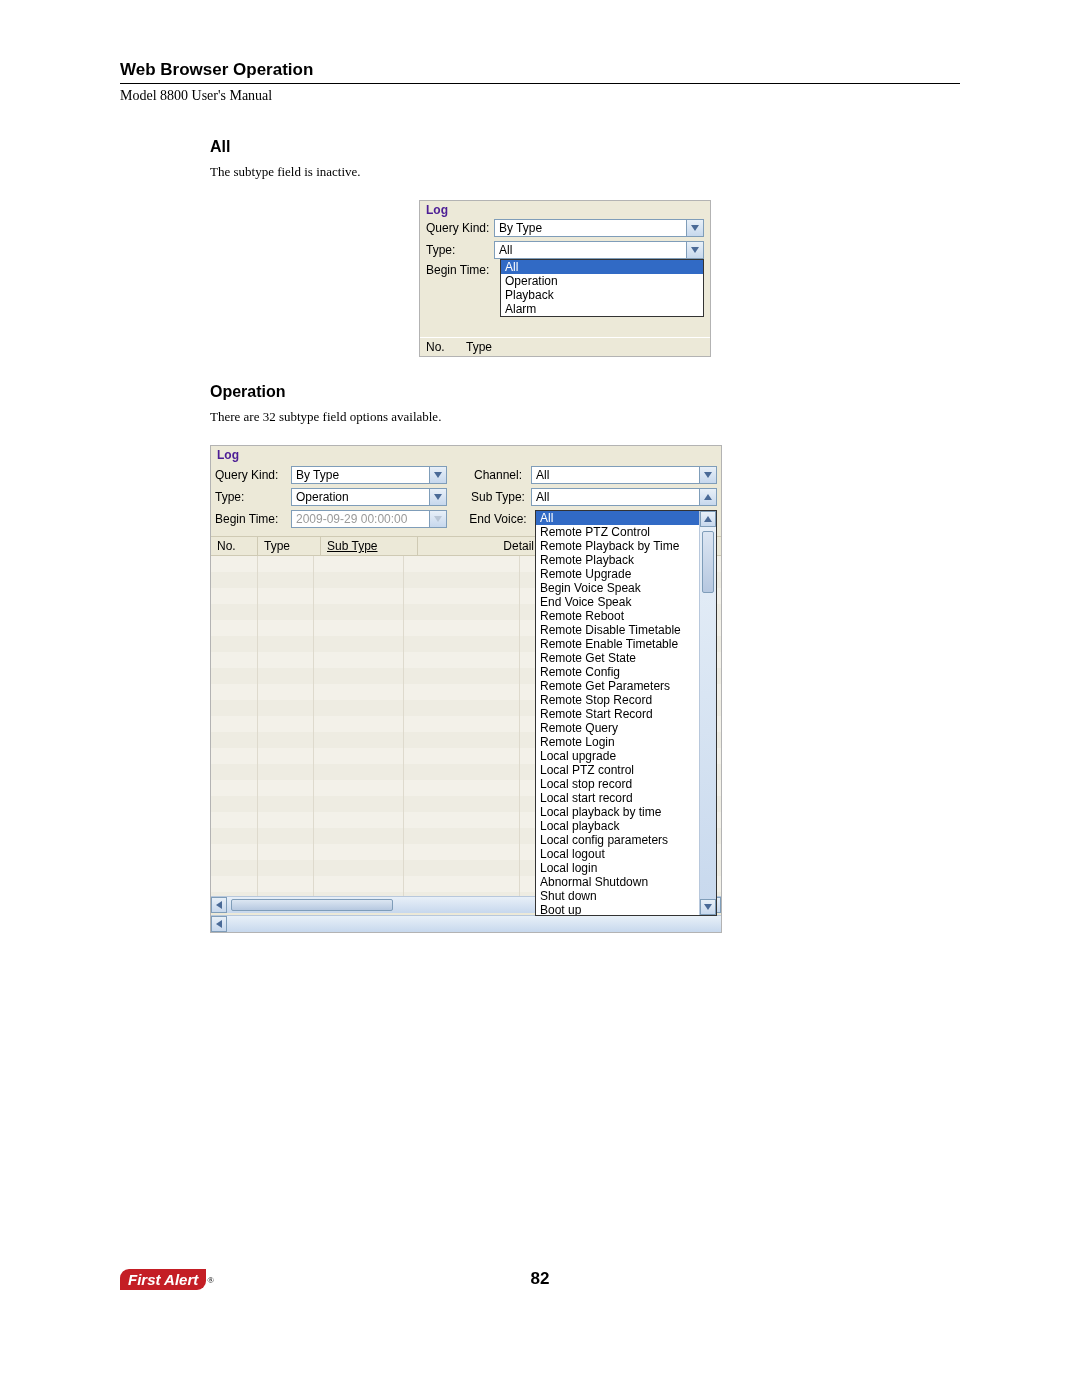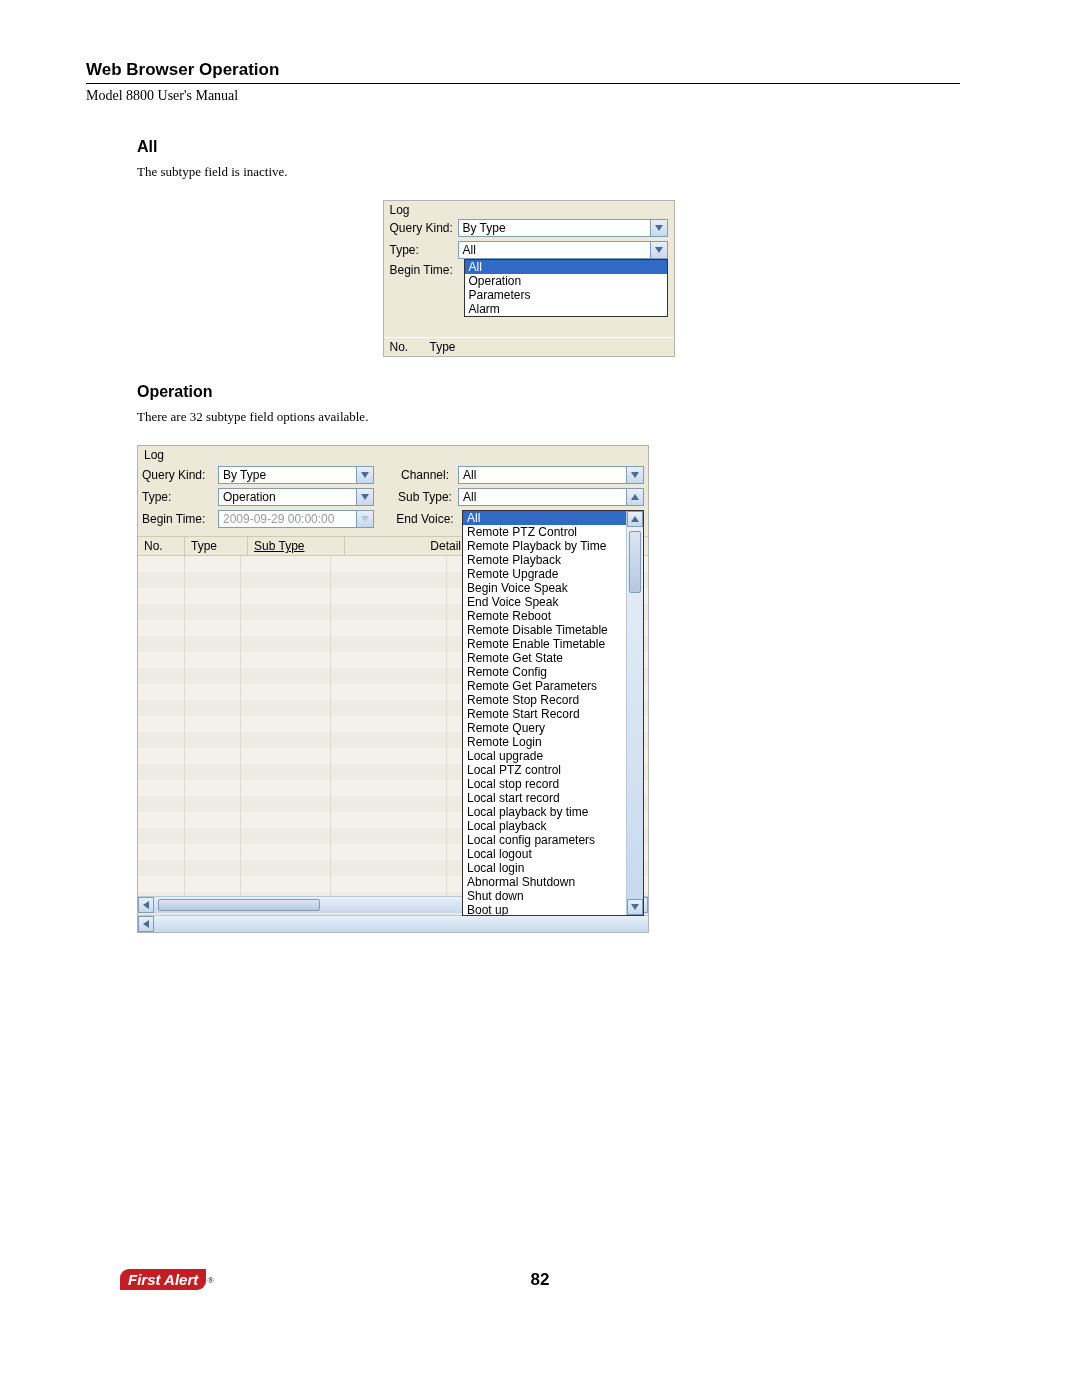--- a/index.html
+++ b/index.html
@@ -12,7 +12,7 @@
     width: 1080px;
   }
   .page {
-    padding: 60px 120px 30px 86px;
+    padding: 60px 120px 30px 120px;
     position: relative;
     min-height: 1320px;
     box-sizing: border-box;

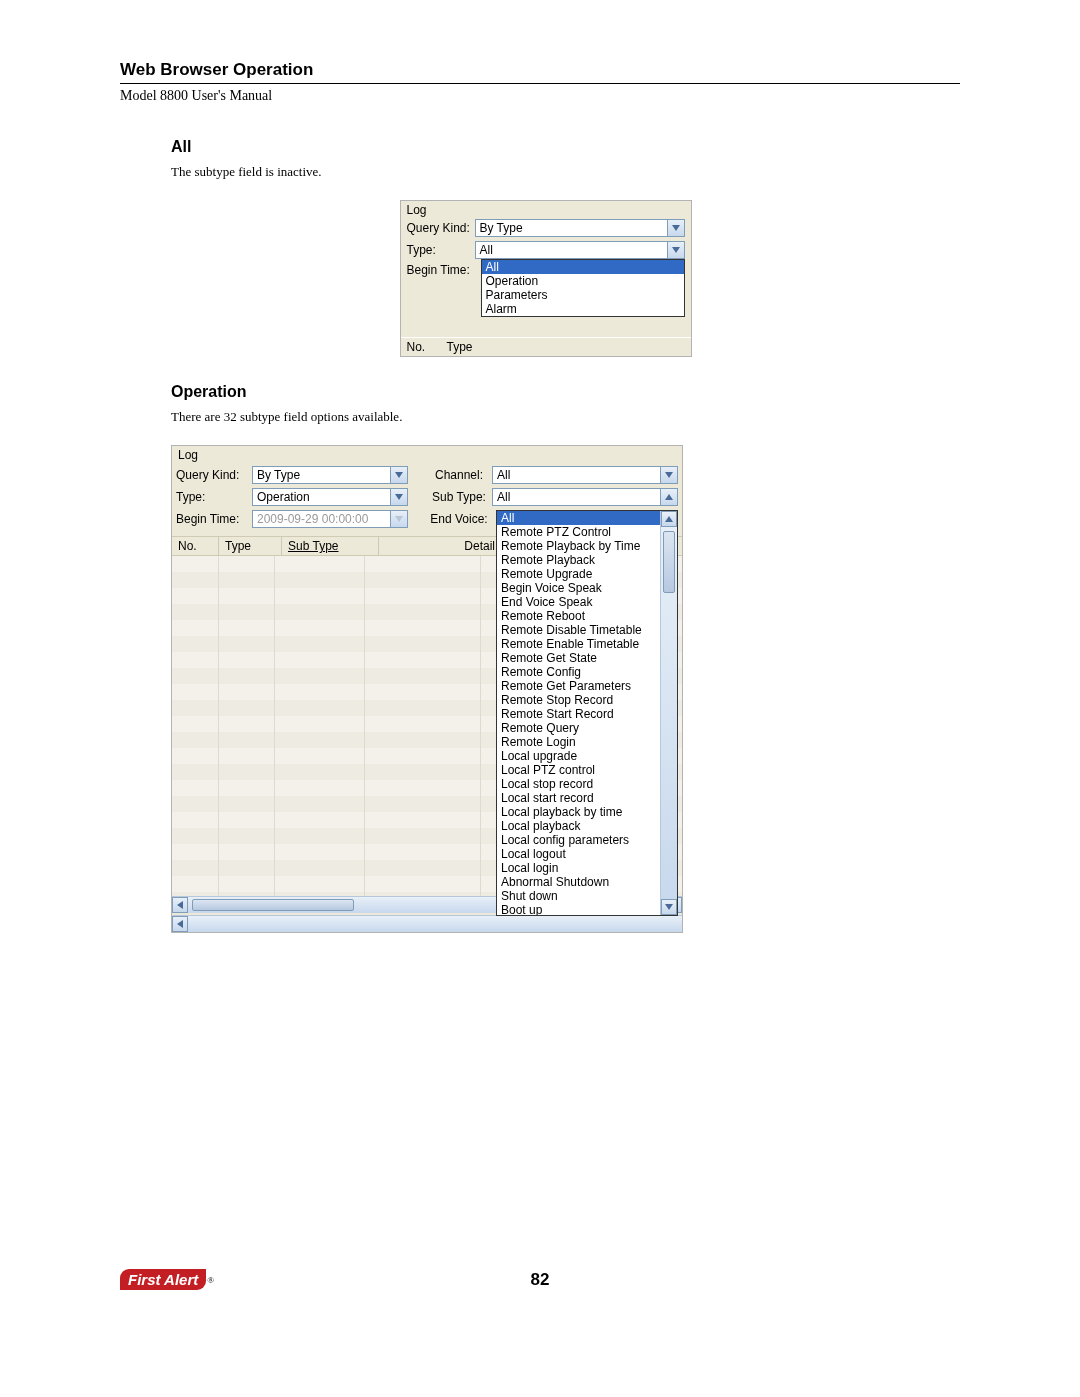--- a/index.html
+++ b/index.html
@@ -34,7 +34,7 @@
     margin: 0 0 34px 0;
   }
   .section {
-    margin-left: 51px;
+    margin-left: 90px;
     margin-right: 40px;
   }
   .sec-title {

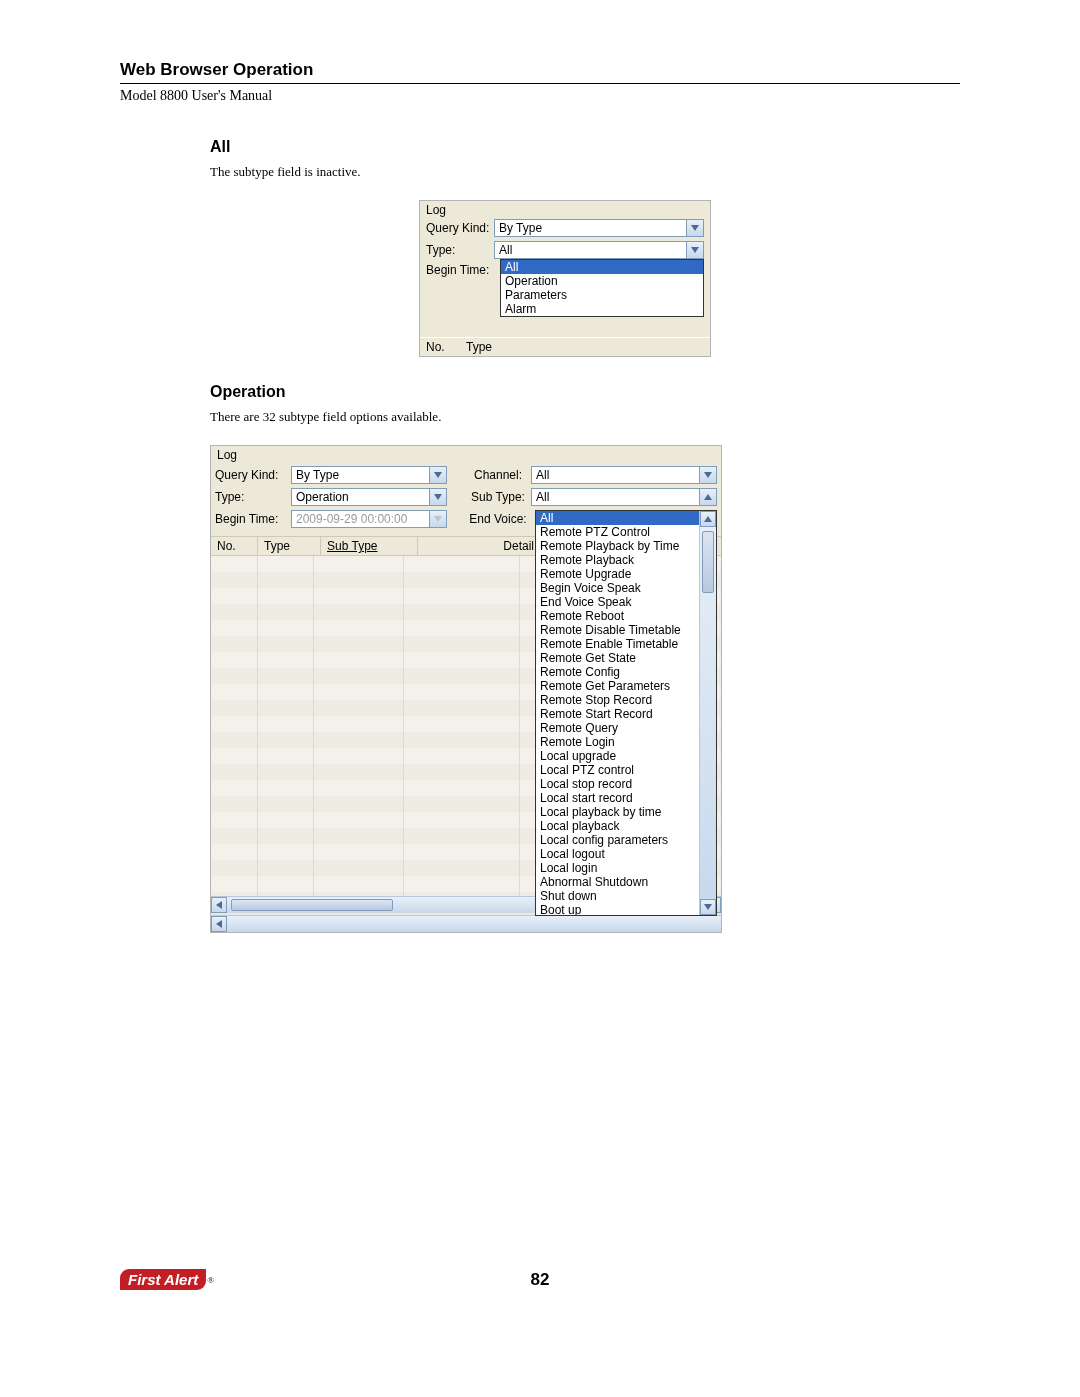--- a/index.html
+++ b/index.html
@@ -61,9 +61,10 @@
     position: relative;
   }
   .fieldset-label {
-    color: #000000;
+    color: #4c1d95;
     font-size: 12px;
     padding: 2px 6px 0 6px;
+    font-weight: bold;
   }
   .row {
     display: flex;

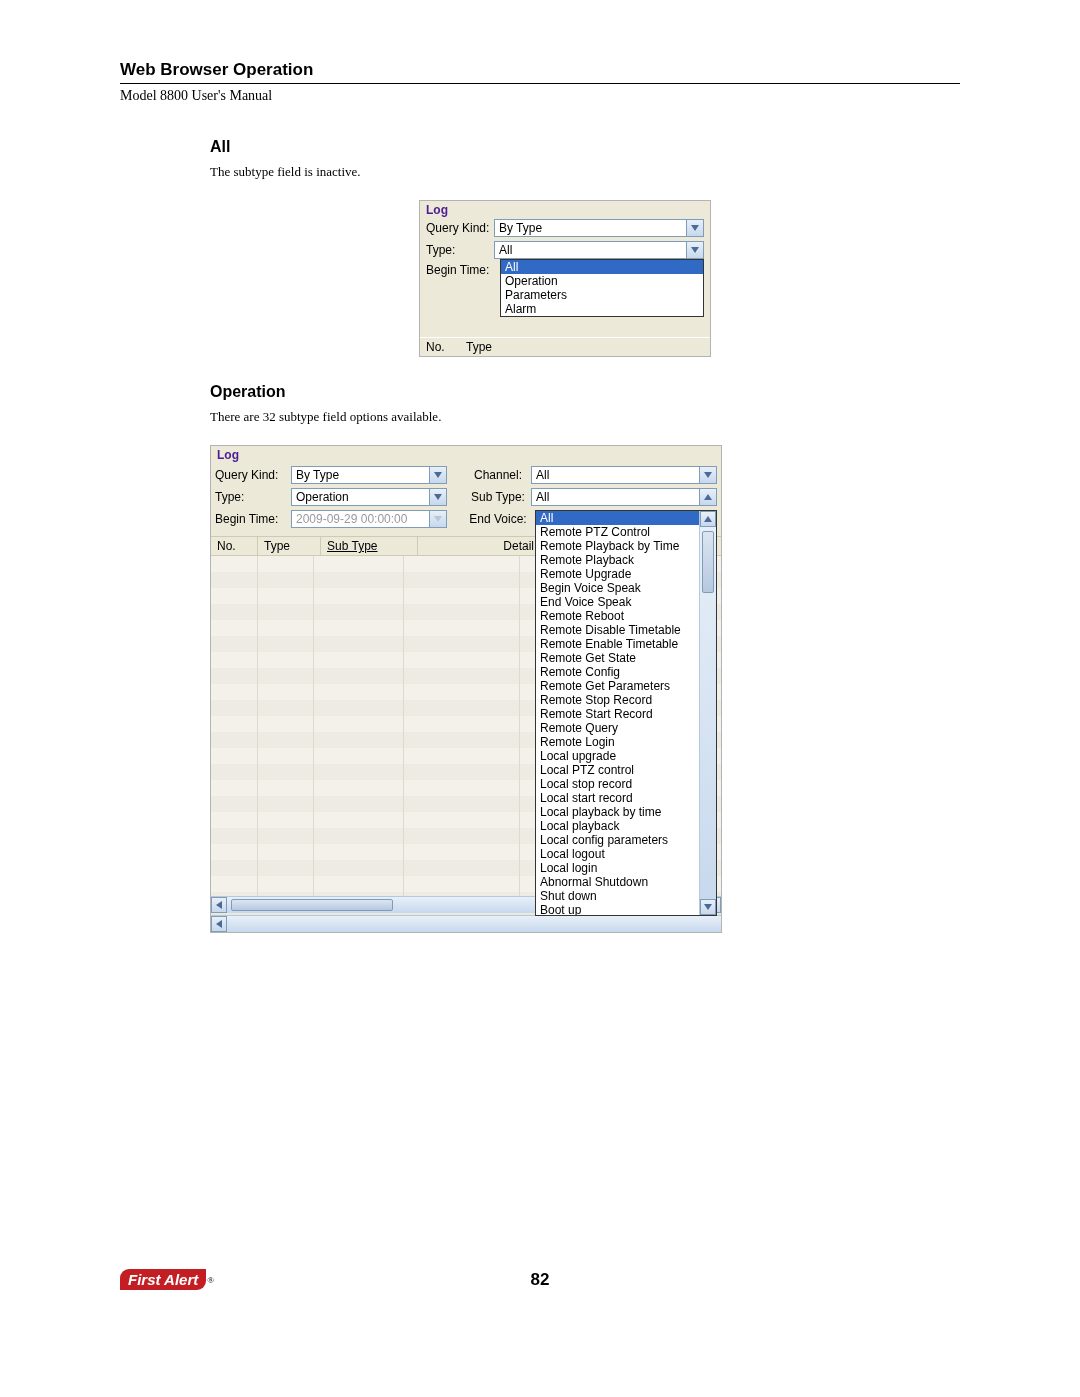--- a/index.html
+++ b/index.html
@@ -353,7 +353,7 @@
       <div class="dropdown-list">
         <div class="opt sel">All</div>
         <div class="opt">Operation</div>
-        <div class="opt">Parameters</div>
+        <div class="opt">Playback</div>
         <div class="opt">Alarm</div>
       </div>
       <div class="table-header1">

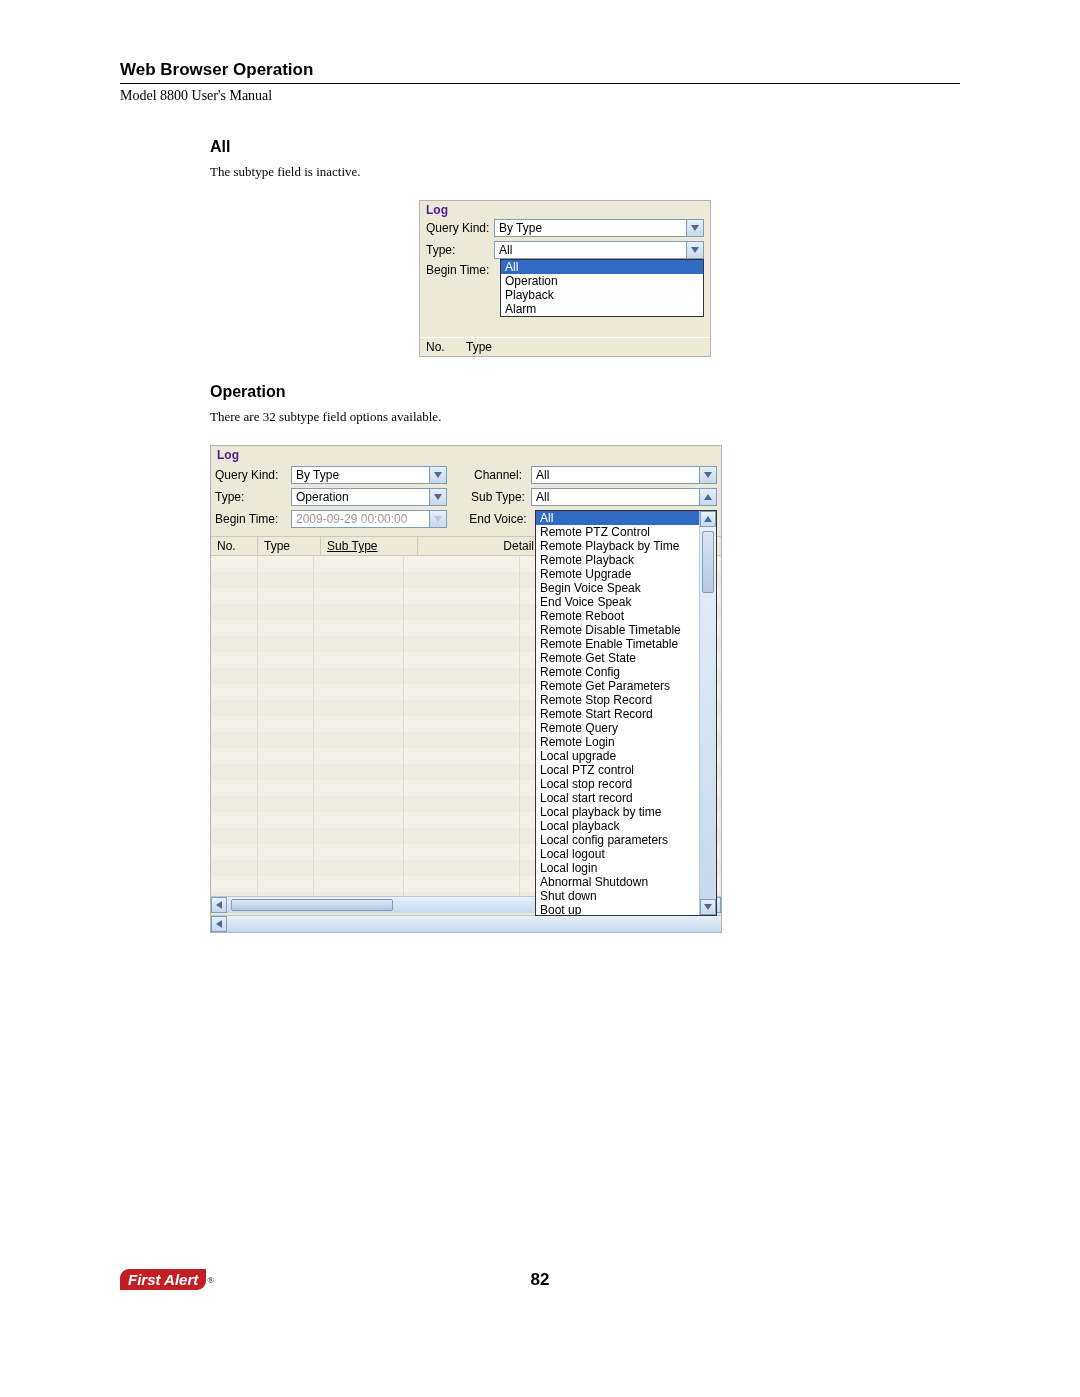--- a/index.html
+++ b/index.html
@@ -279,7 +279,7 @@
     left: 120px;
     right: 120px;
     display: flex;
-    align-items: flex-end;
+    align-items: flex-start;
     justify-content: space-between;
   }
   .logo {

